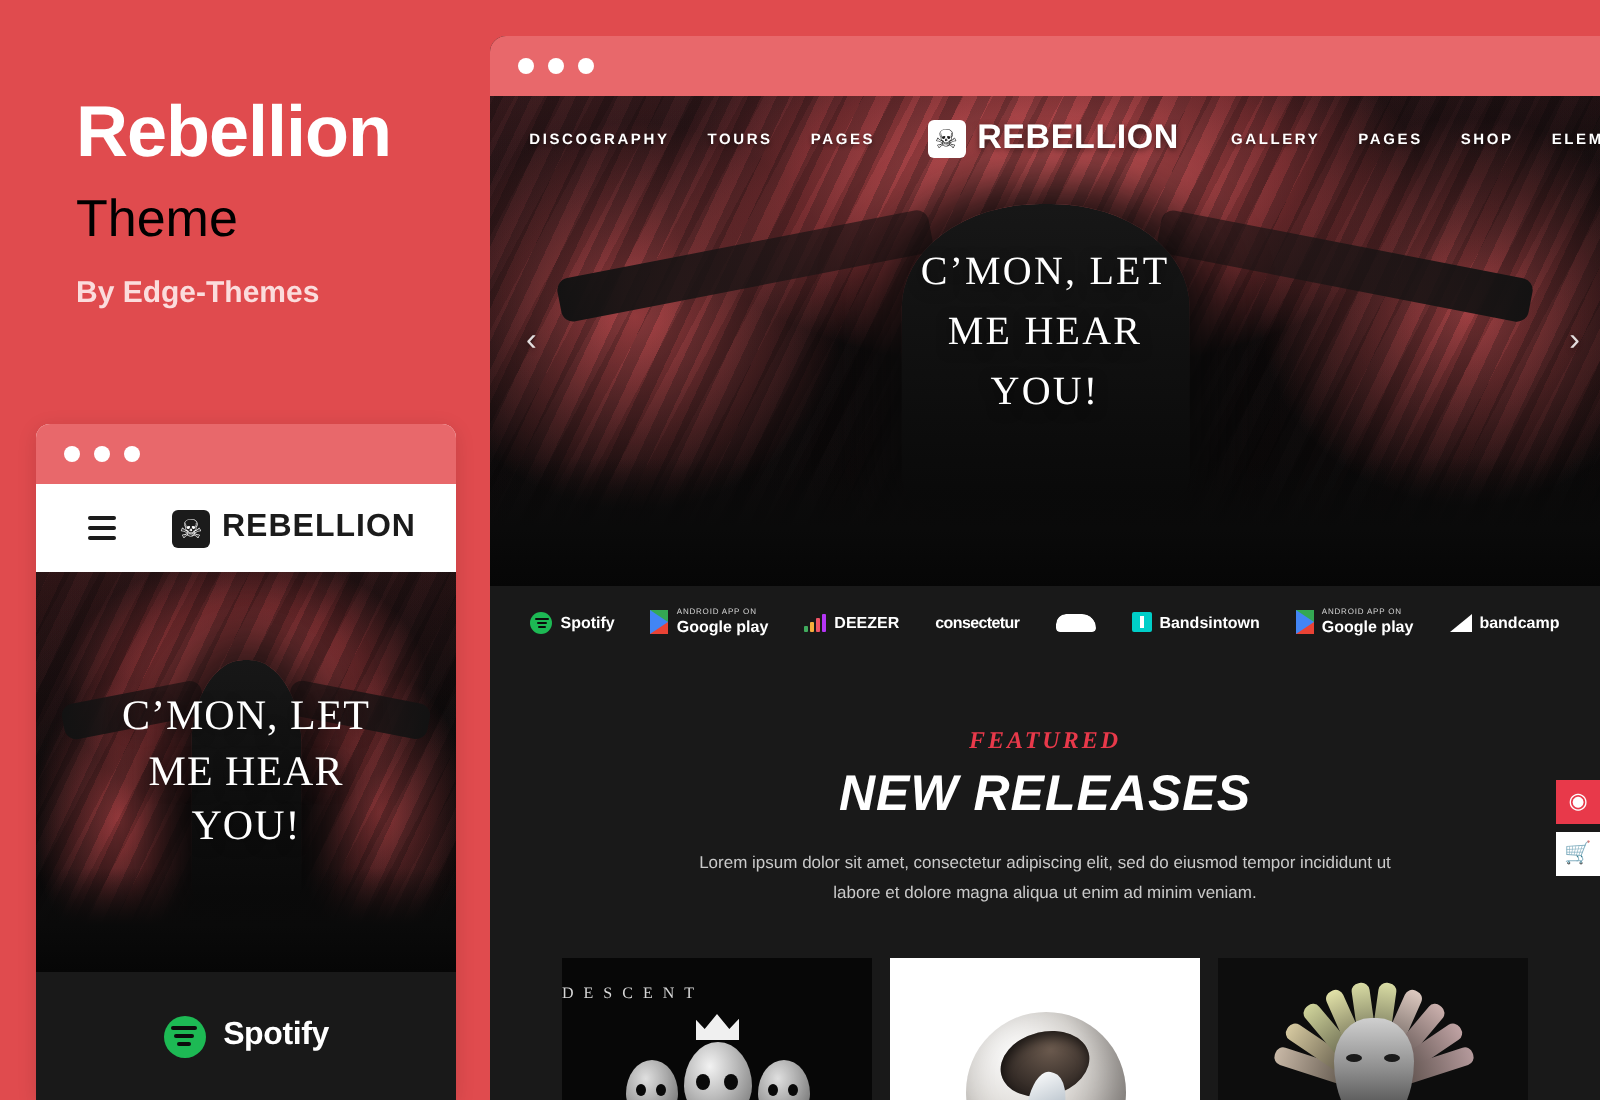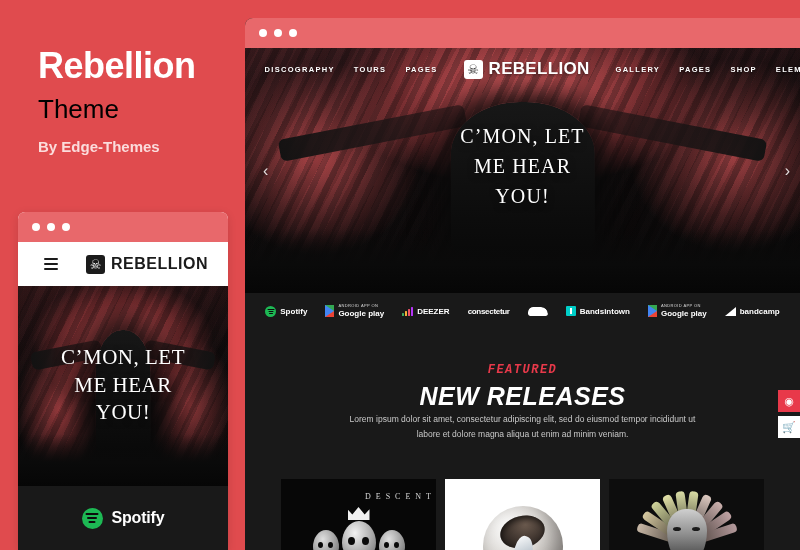--- a/index.html
+++ b/index.html
@@ -161,7 +161,7 @@
   }
   #featured-eyebrow{
     color:#E8394A;font-size:12px;font-weight:bold;font-style:italic;letter-spacing:1.5px;
-    margin-top:34px;font-family:Liberation Mono, monospace;
+    margin-top:34px;font-family:Liberation Serif, serif;
   }
   #featured-heading{
     color:#ffffff;font-size:25px;font-weight:bold;letter-spacing:0.5px;margin-top:5px;font-style:italic;

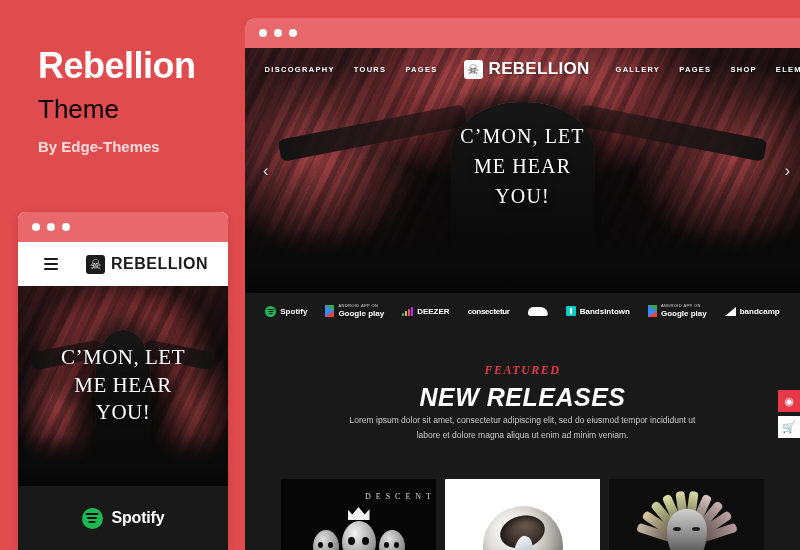--- a/index.html
+++ b/index.html
@@ -167,7 +167,7 @@
     color:#ffffff;font-size:25px;font-weight:bold;letter-spacing:0.5px;margin-top:5px;font-style:italic;
   }
   #featured-paragraph{
-    color:#c9c9c9;font-size:8.5px;line-height:1.75;margin:1px auto 0;width:355px;
+    color:#c9c9c9;font-size:8.5px;line-height:1.75;margin:12px auto 0;width:355px;
   }
   #release-grid{
     position:absolute;left:36px;right:36px;top:150px;display:flex;gap:9px;

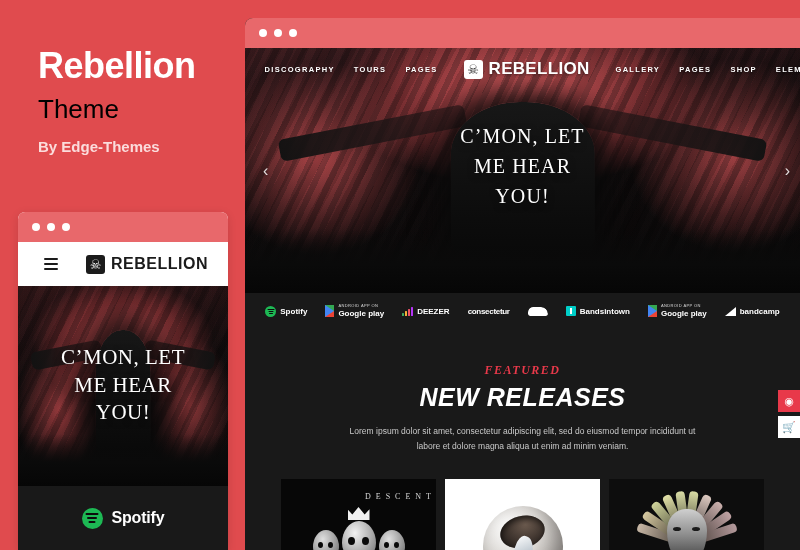--- a/index.html
+++ b/index.html
@@ -175,7 +175,7 @@
   .release-card{flex:1;height:120px;overflow:hidden;position:relative;}
   .card-descent{background:#070707;}
   .descent-title{
-    position:absolute;left:0;right:0;top:13px;text-align:right;
+    position:absolute;left:0;right:0;top:13px;text-align:left;
     color:#d8d8d8;font-size:8px;letter-spacing:5px;
     font-family:"Liberation Serif", serif;
   }

